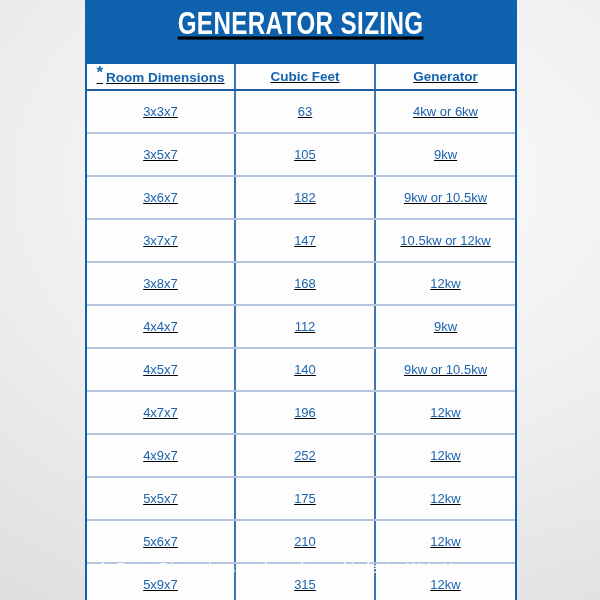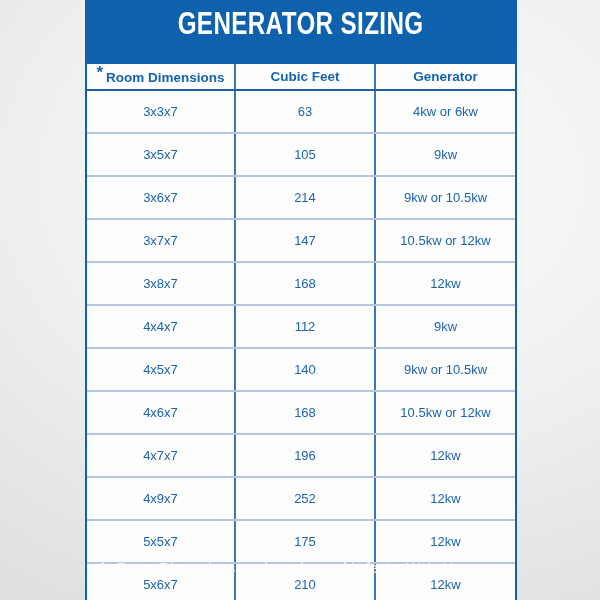--- a/index.html
+++ b/index.html
@@ -24,6 +24,7 @@
     width: 432px;
     height: 600px;
     background: var(--panel-blue, #0d61ad);
+    text-decoration: underline;
   }
   .title-band {
     height: 48px;

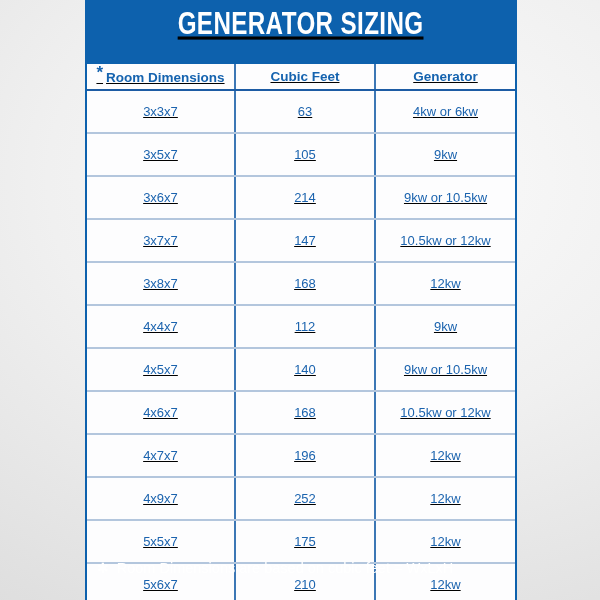--- a/index.html
+++ b/index.html
@@ -143,7 +143,7 @@
           </tr>
           <tr>
             <td>3x6x7</td>
-            <td>214</td>
+            <td>182</td>
             <td>9kw or 10.5kw</td>
           </tr>
           <tr>

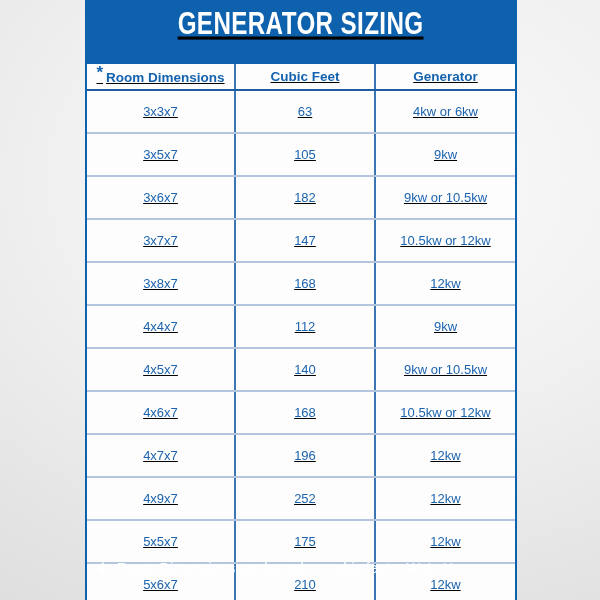--- a/index.html
+++ b/index.html
@@ -167,11 +167,6 @@
             <td>9kw or 10.5kw</td>
           </tr>
           <tr>
-            <td>4x6x7</td>
-            <td>168</td>
-            <td>10.5kw or 12kw</td>
-          </tr>
-          <tr>
             <td>4x7x7</td>
             <td>196</td>
             <td>12kw</td>

